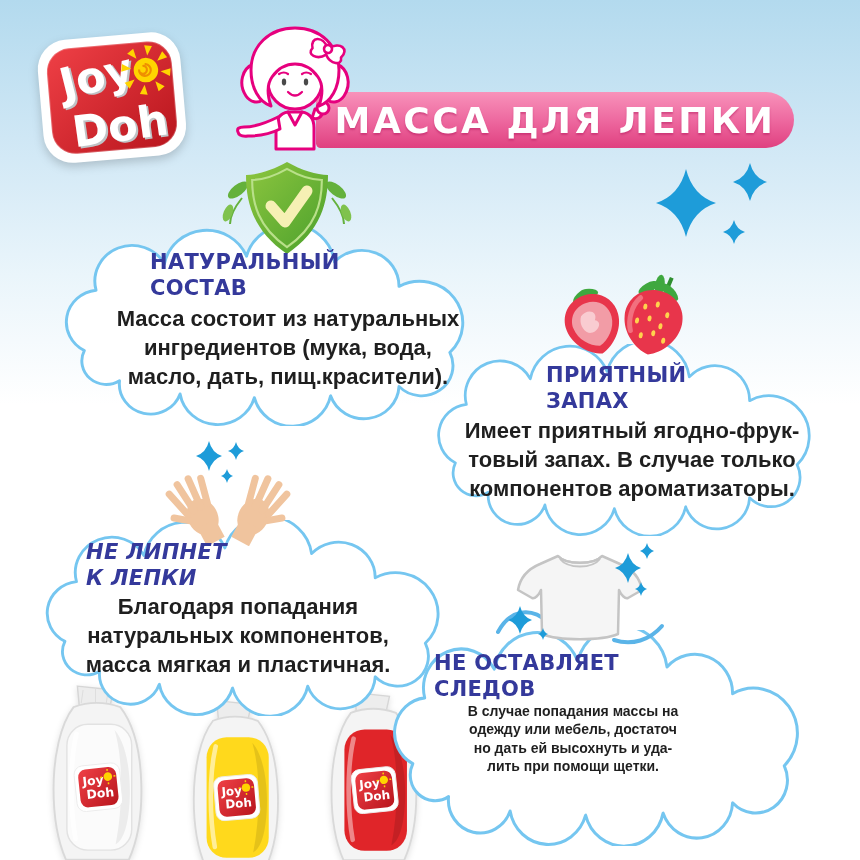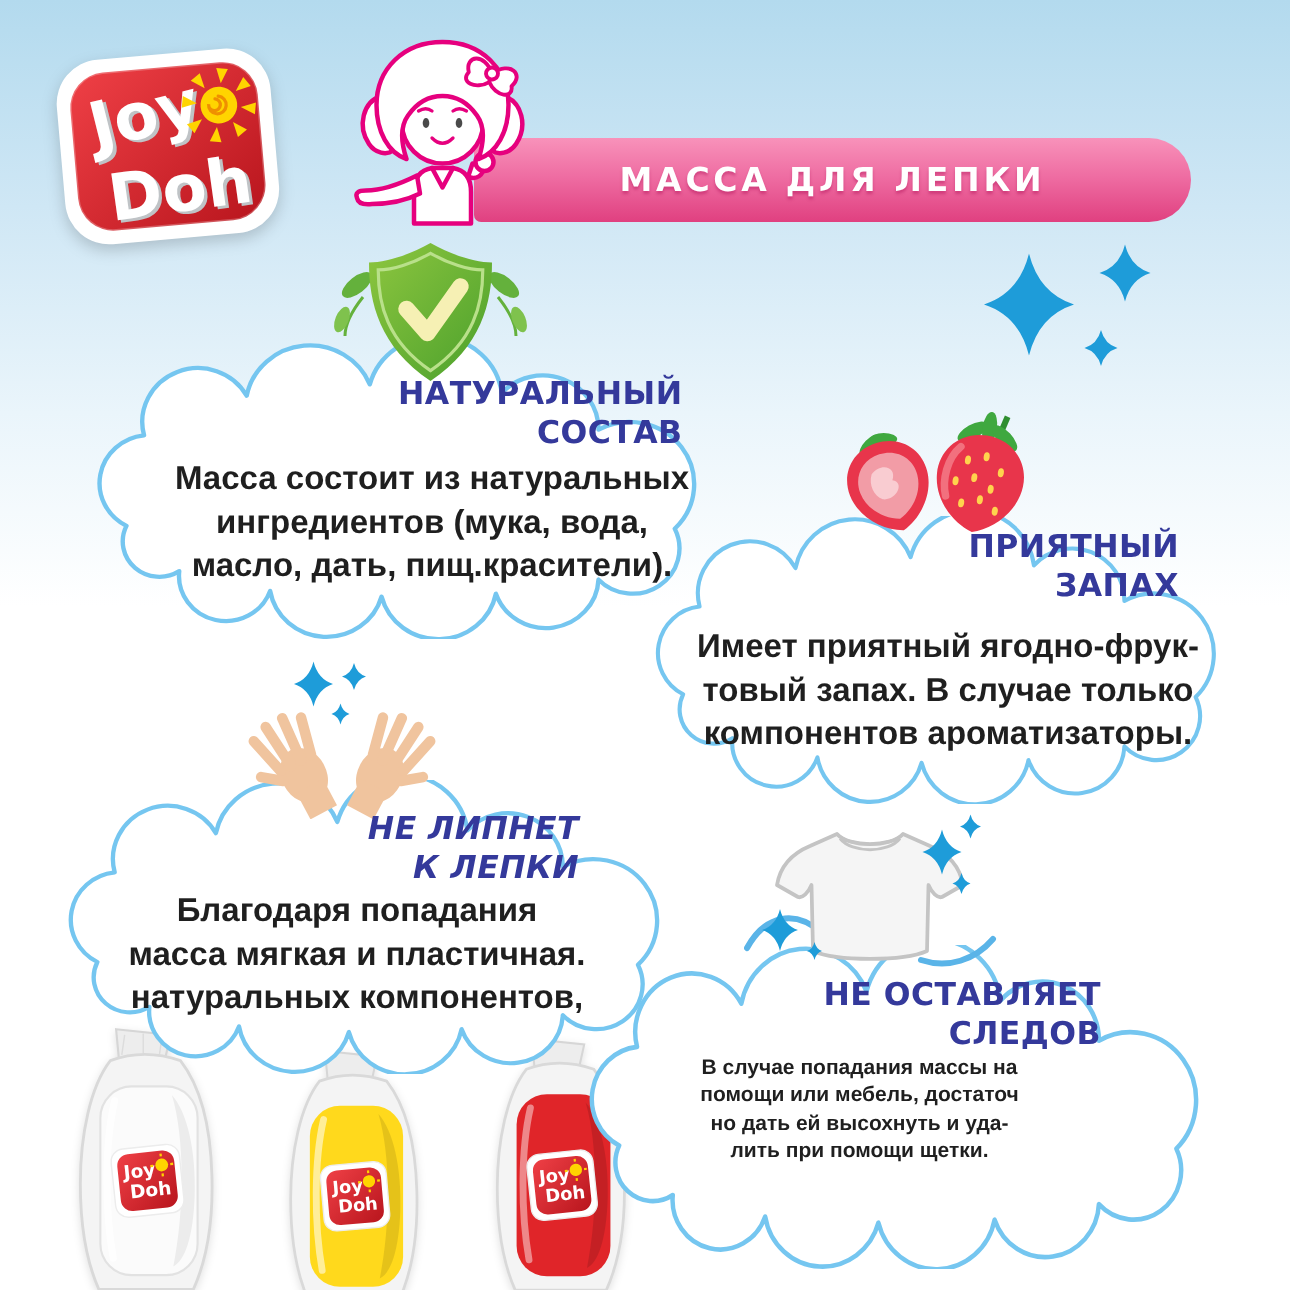--- a/index.html
+++ b/index.html
@@ -12,7 +12,7 @@
   .banner{left:316px;top:92px;width:478px;height:56px;z-index:2;border-radius:5px 30px 30px 5px;
           background:linear-gradient(180deg,var(--banner-pink-light) 0%,#ee6ba1 48%,var(--banner-pink-dark) 100%);
           display:flex;align-items:center;justify-content:center;}
-  .banner span{color:#fff;font-family:"DejaVu Sans",sans-serif;font-weight:800;font-size:22px;
+  .banner span{color:#fff;font-family:"DejaVu Sans",sans-serif;font-weight:800;font-size:36px;
                letter-spacing:2.5px;text-shadow:0 2px 2px rgba(178,20,92,0.45);}
   .sparkles-top{left:648px;top:158px;width:170px;height:115px;z-index:1;}
   .cloud{z-index:4;}

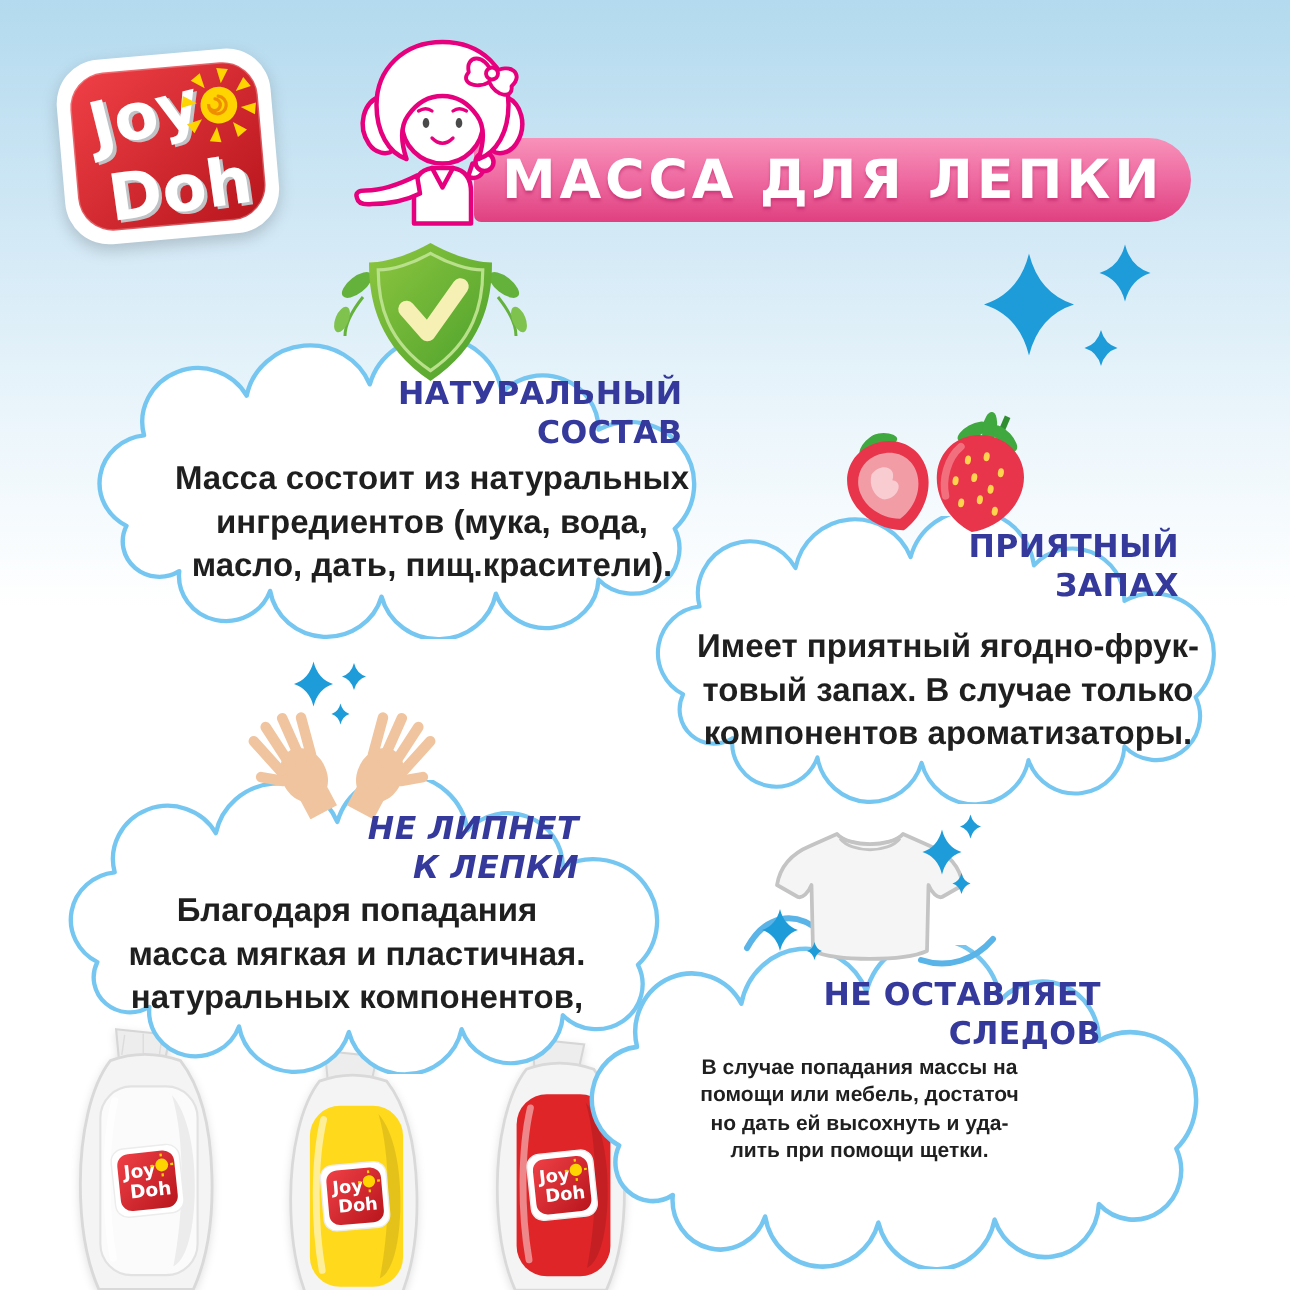--- a/index.html
+++ b/index.html
@@ -27,7 +27,7 @@
   .i-hands{left:146px;top:436px;width:162px;height:110px;}
   .i-tshirt{left:496px;top:538px;width:170px;height:114px;}
   .ftitle{z-index:5;font-family:"DejaVu Sans",sans-serif;font-weight:800;color:var(--title-blue);
-          font-size:21px;line-height:1.25;text-align:right;letter-spacing:0.3px;}
+          font-size:21px;line-height:1.25;text-align:left;letter-spacing:0.3px;}
   .fbody{z-index:5;font-family:Liberation Sans, sans-serif;font-weight:700;color:var(--body-text);
          font-size:22px;line-height:1.32;text-align:center;}
   .t1{left:150px;top:249px;width:305px;}

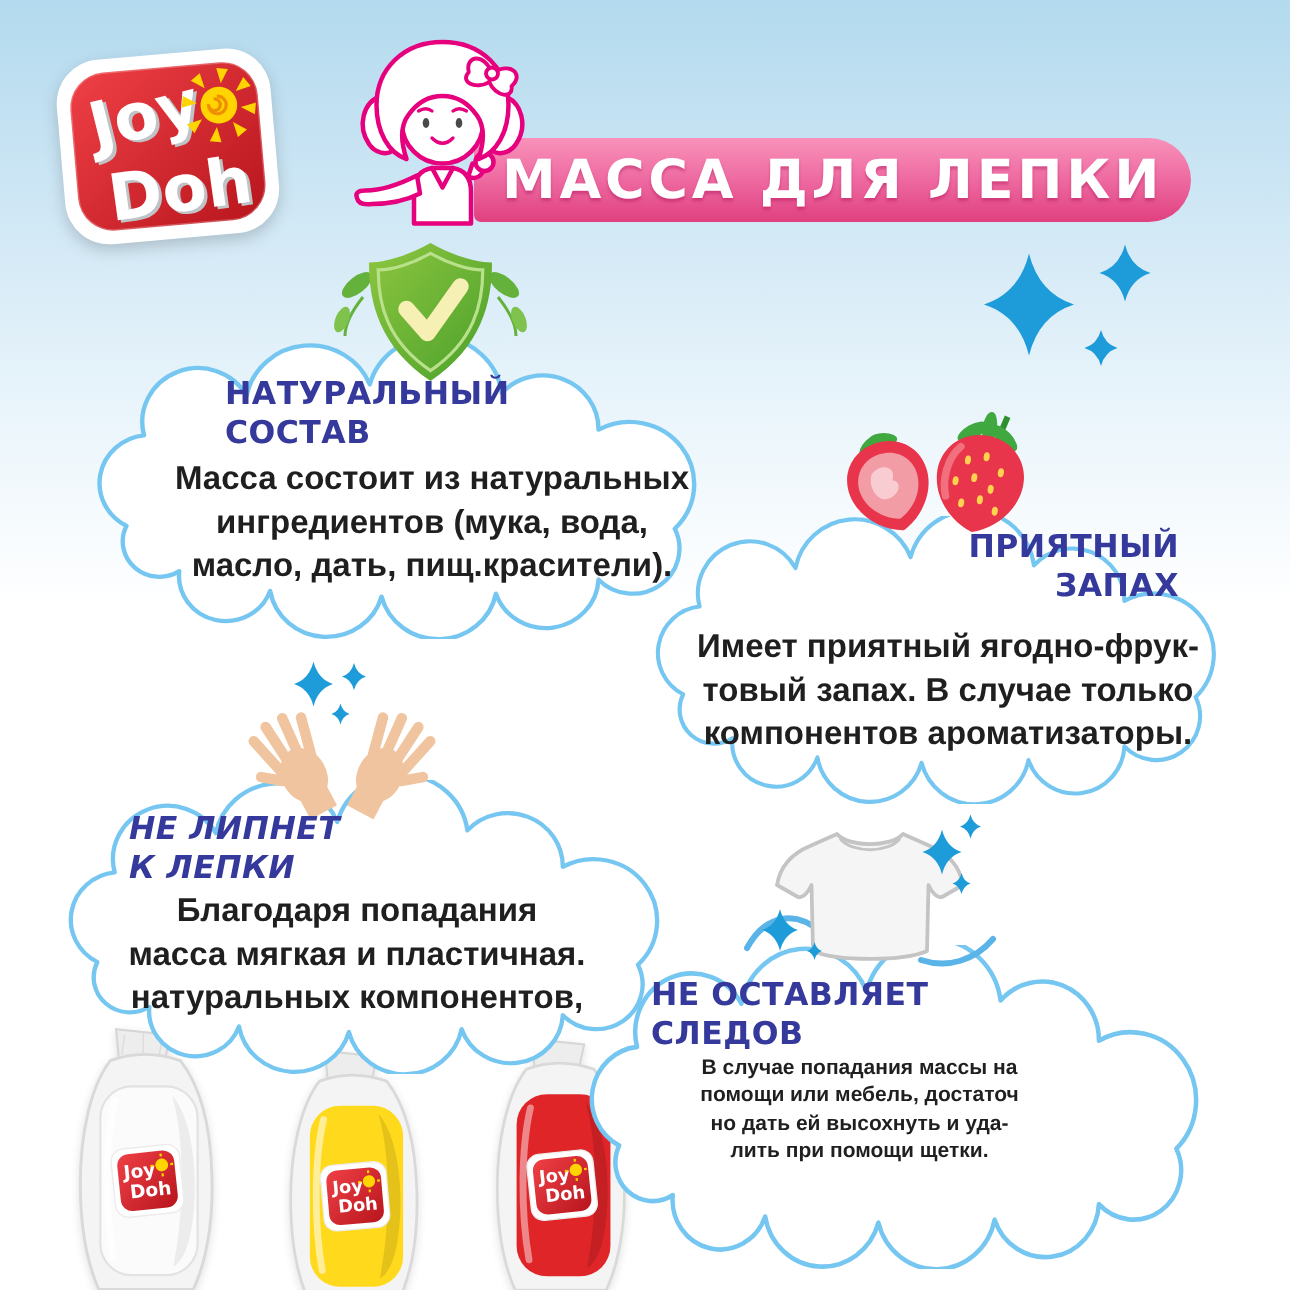--- a/index.html
+++ b/index.html
@@ -32,7 +32,7 @@
          font-size:22px;line-height:1.32;text-align:center;}
   .t1{left:150px;top:249px;width:305px;}
   .b1{left:92px;top:304px;width:392px;}
-  .t2{left:546px;top:351px;width:240px;text-align:right;}
+  .t2{left:546px;top:362px;width:240px;text-align:left;}
   .b2{left:446px;top:416px;width:372px;}
   .t3{left:86px;top:539px;width:300px;font-style:italic;}
   .b3{left:54px;top:592px;width:368px;}

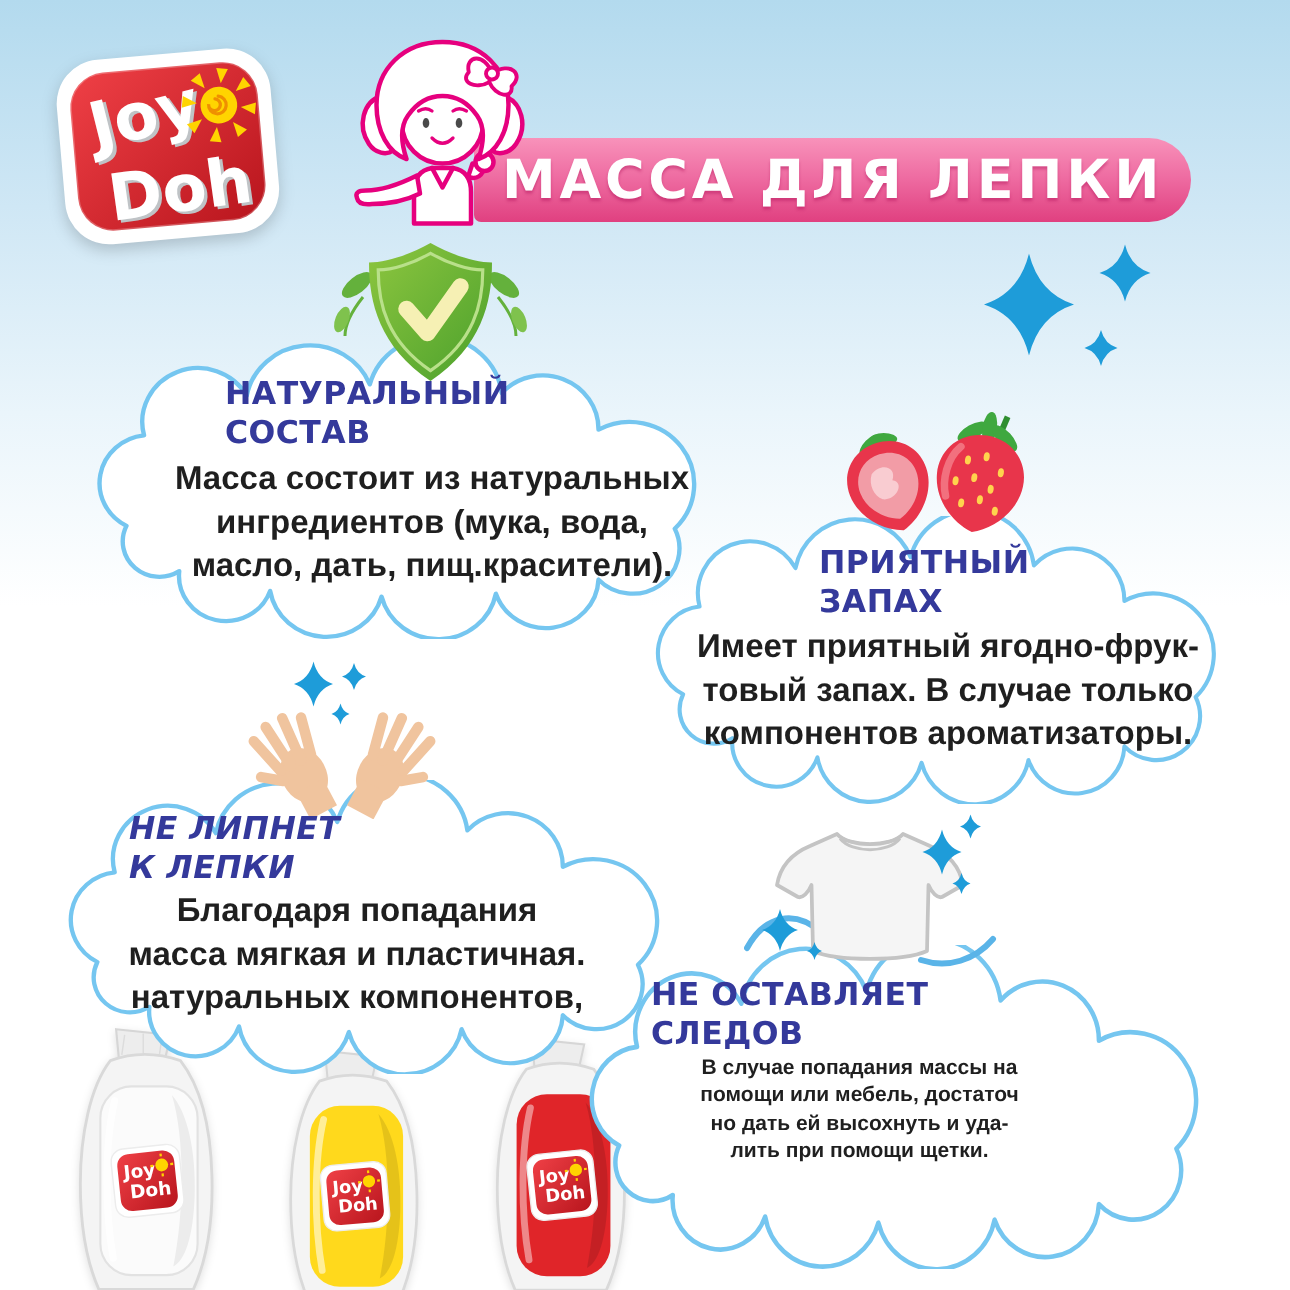--- a/index.html
+++ b/index.html
@@ -254,8 +254,8 @@
   </div>
   <div class="abs fbody b3">
     <div>Благодаря попадания</div>
+    <div>натуральных компонентов,</div>
     <div>масса мягкая и пластичная.</div>
-    <div>натуральных компонентов,</div>
   </div>
 
   <div class="abs ftitle t4">

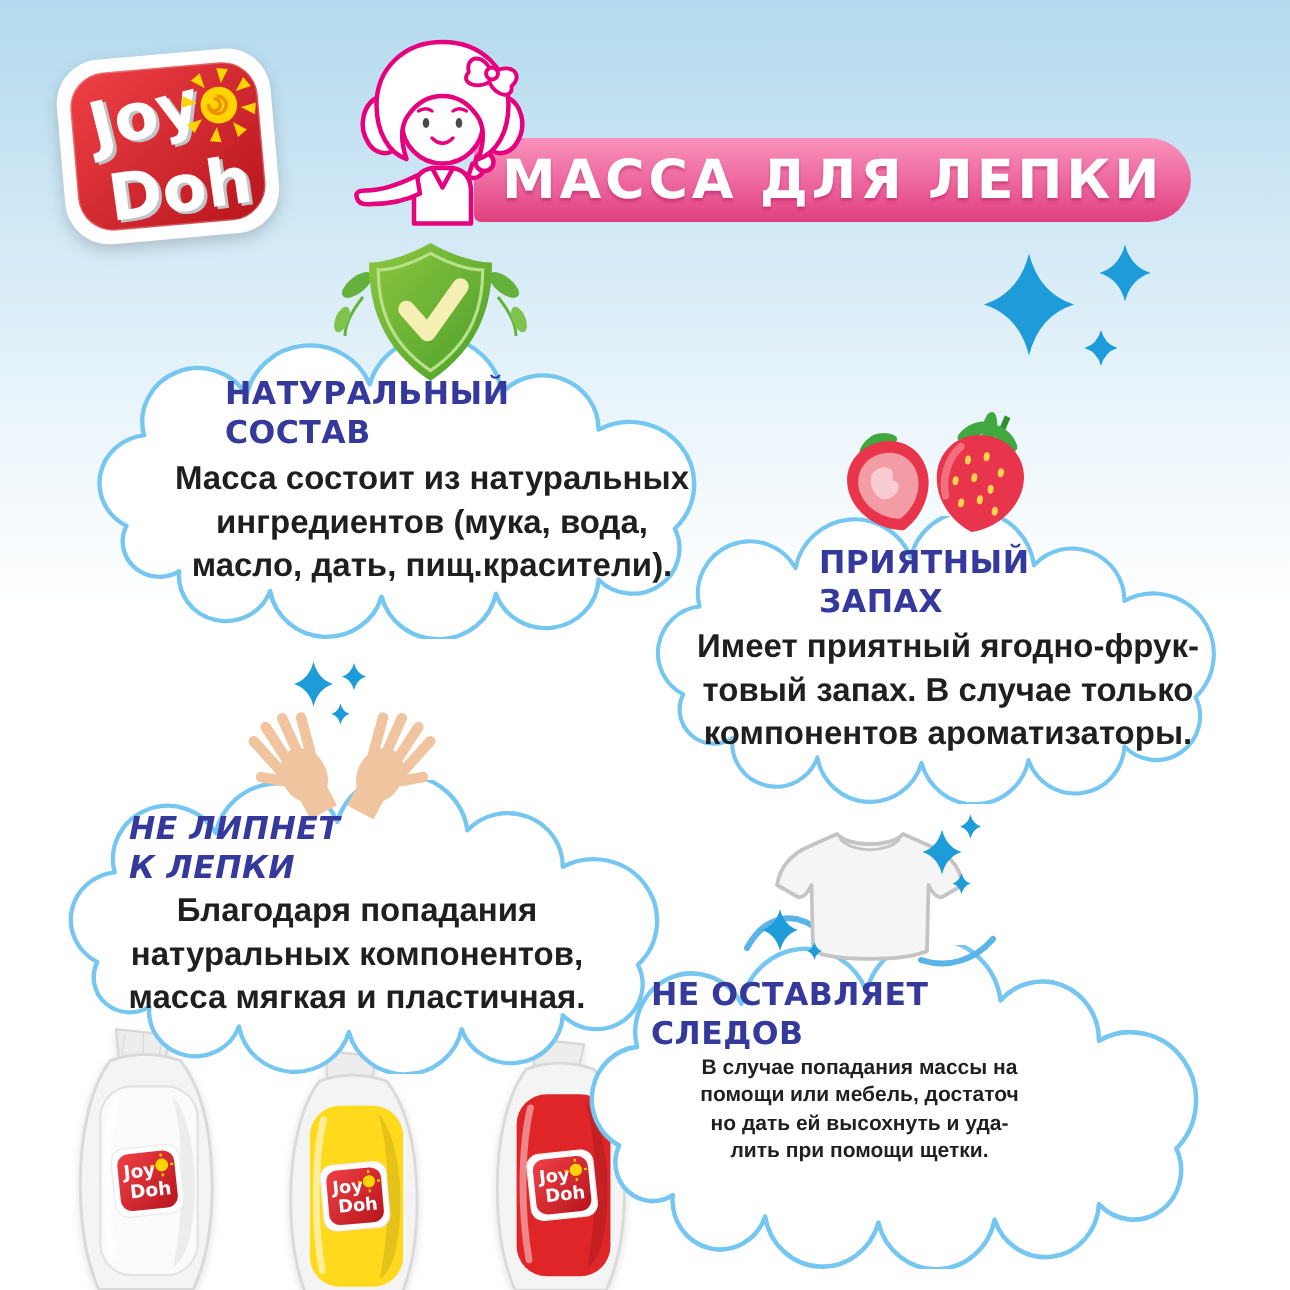--- a/index.html
+++ b/index.html
@@ -264,7 +264,7 @@
   </div>
   <div class="abs fbody b4">
     <div>В случае попадания массы на</div>
-    <div>помощи или мебель, достаточ</div>
+    <div>одежду или мебель, достаточ</div>
     <div>но дать ей высохнуть и уда-</div>
     <div>лить при помощи щетки.</div>
   </div>

